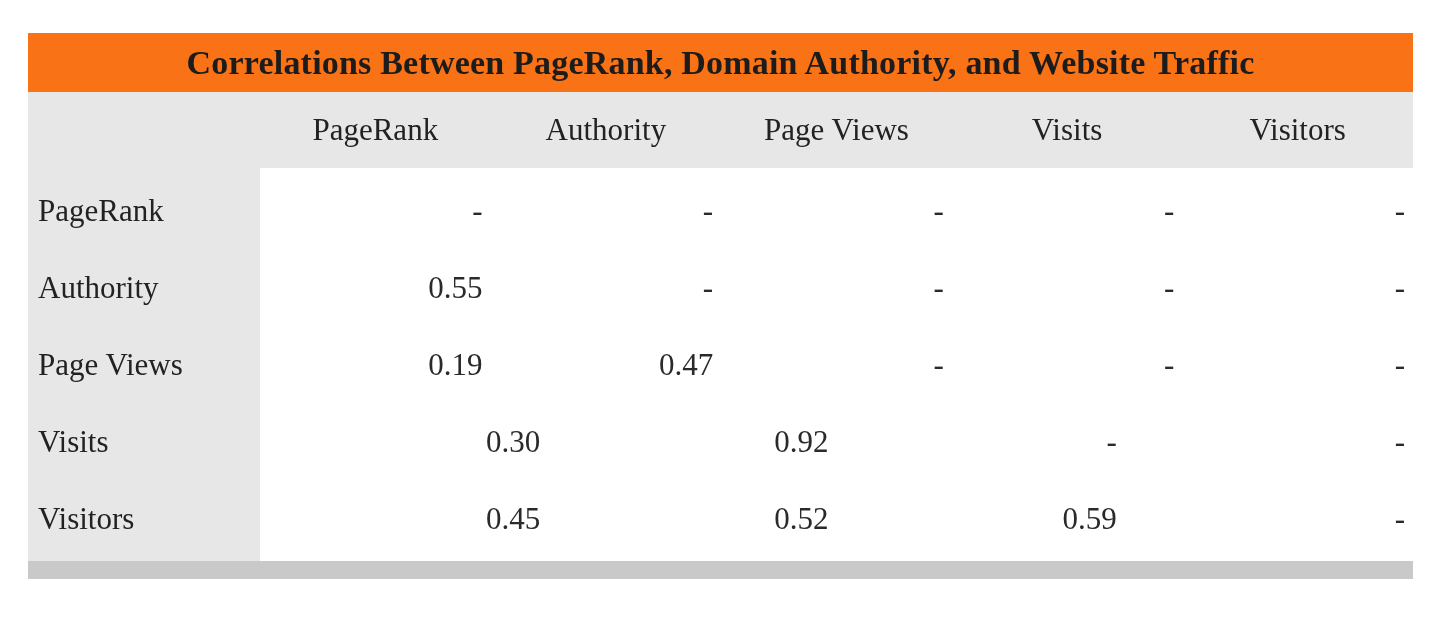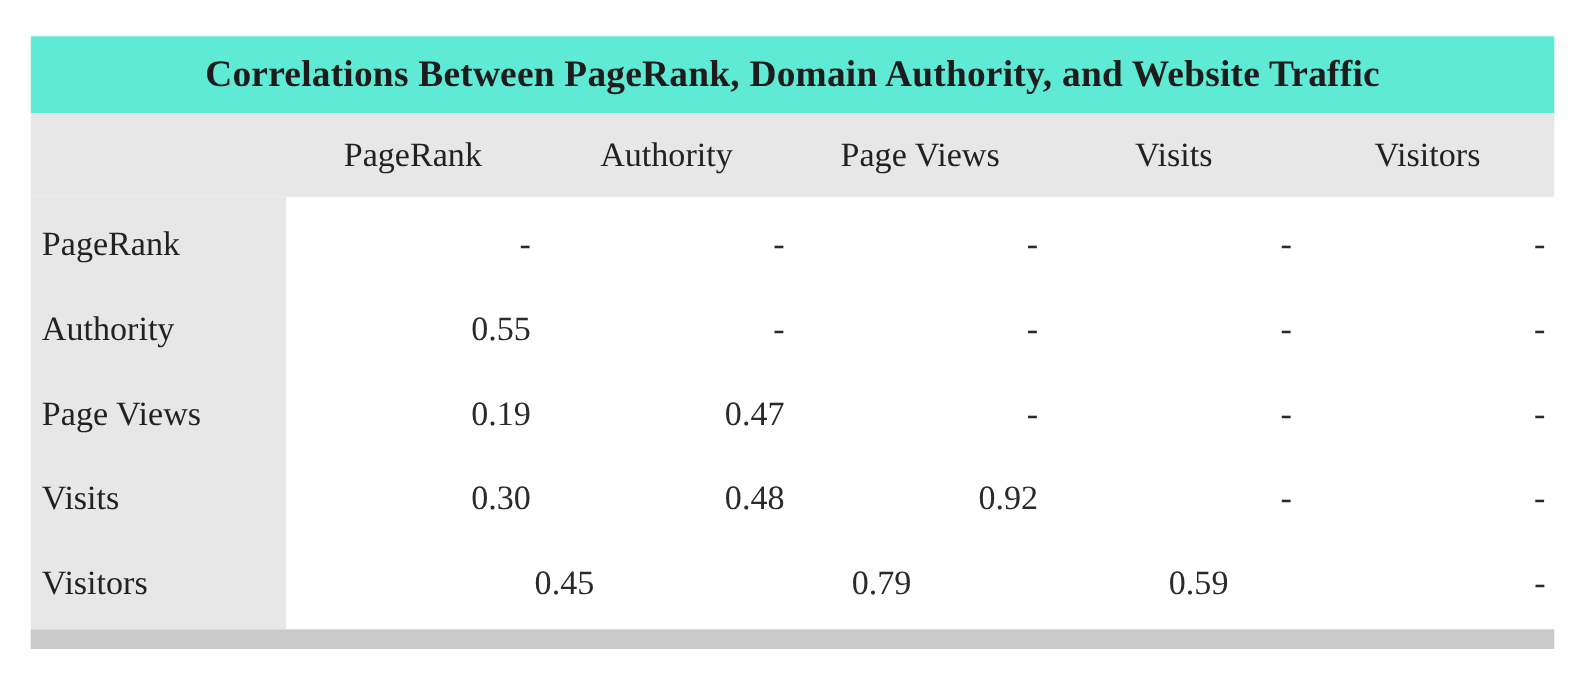--- a/index.html
+++ b/index.html
@@ -24,8 +24,8 @@
 
   
   .title-band {
-    background: #5eead4;
-    height: 70px;
+    background: #f97316;
+    height: 59px;
     display: flex;
     align-items: center;
     justify-content: center;

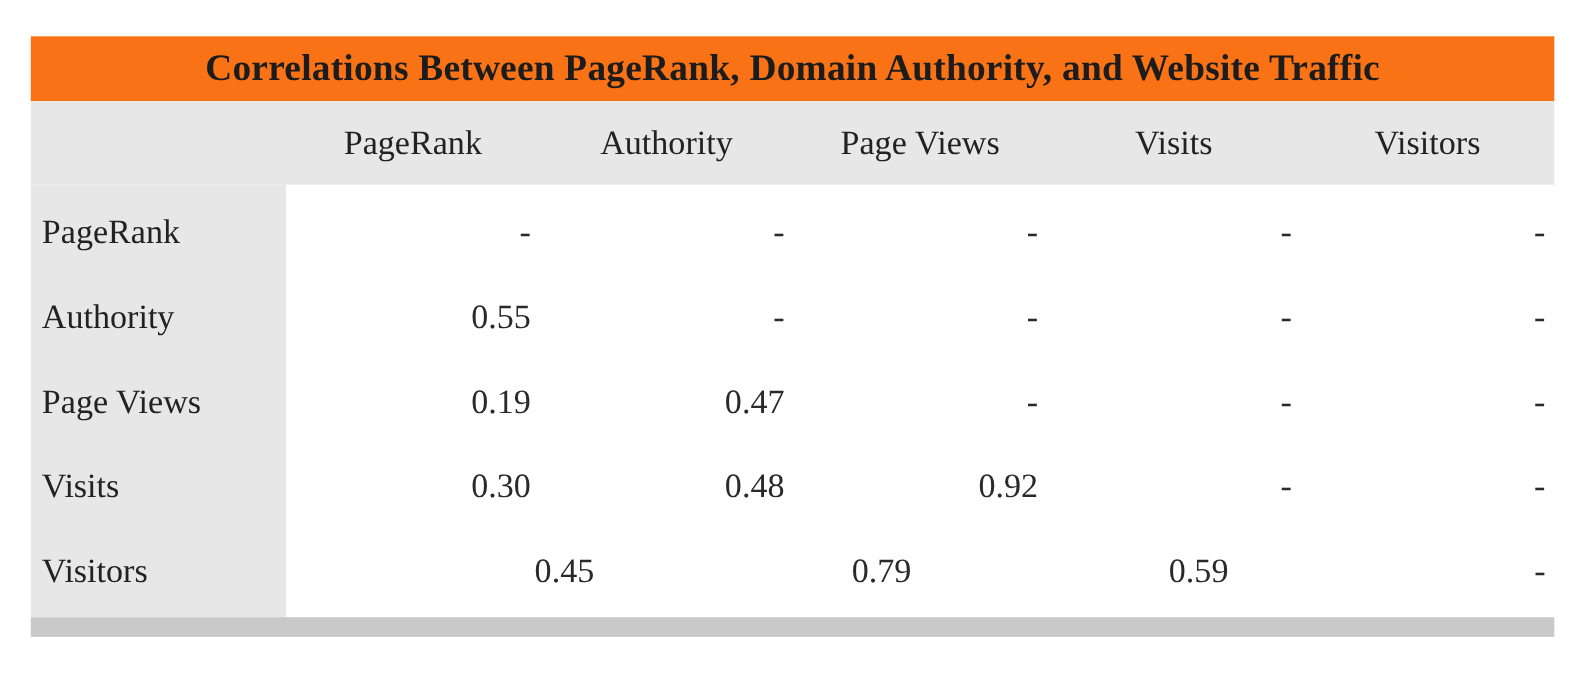--- a/index.html
+++ b/index.html
@@ -173,7 +173,6 @@
       <div class="row-label">Visits</div>
       <div class="row-cells">
         <div class="data-cell">0.30</div>
-        <div class="data-cell">0.48</div>
         <div class="data-cell">0.92</div>
         <div class="data-cell">-</div>
         <div class="data-cell">-</div>

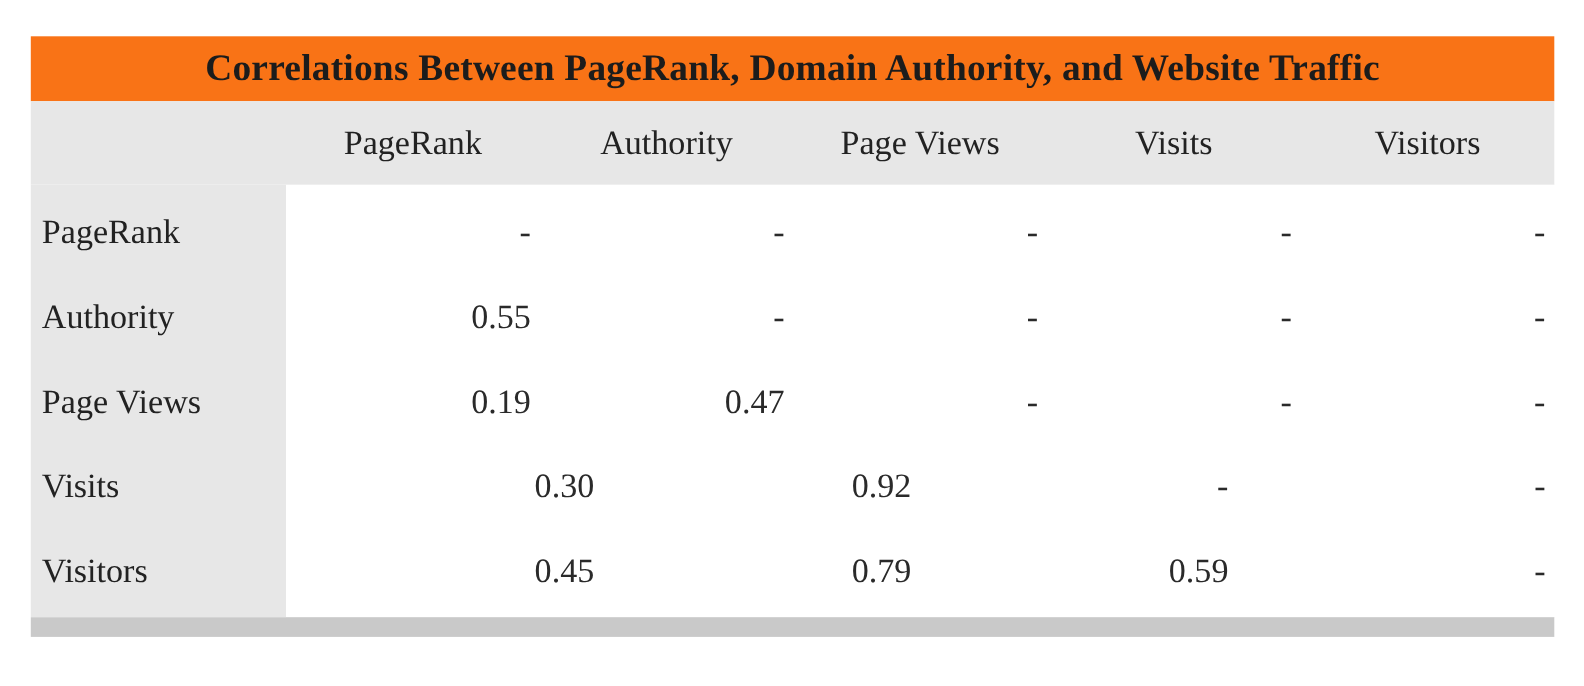--- a/index.html
+++ b/index.html
@@ -183,7 +183,7 @@
       <div class="row-label">Visitors</div>
       <div class="row-cells">
         <div class="data-cell">0.45</div>
-        <div class="data-cell">0.79</div>
+        <div class="data-cell">0.52</div>
         <div class="data-cell">0.59</div>
         <div class="data-cell">-</div>
       </div>

